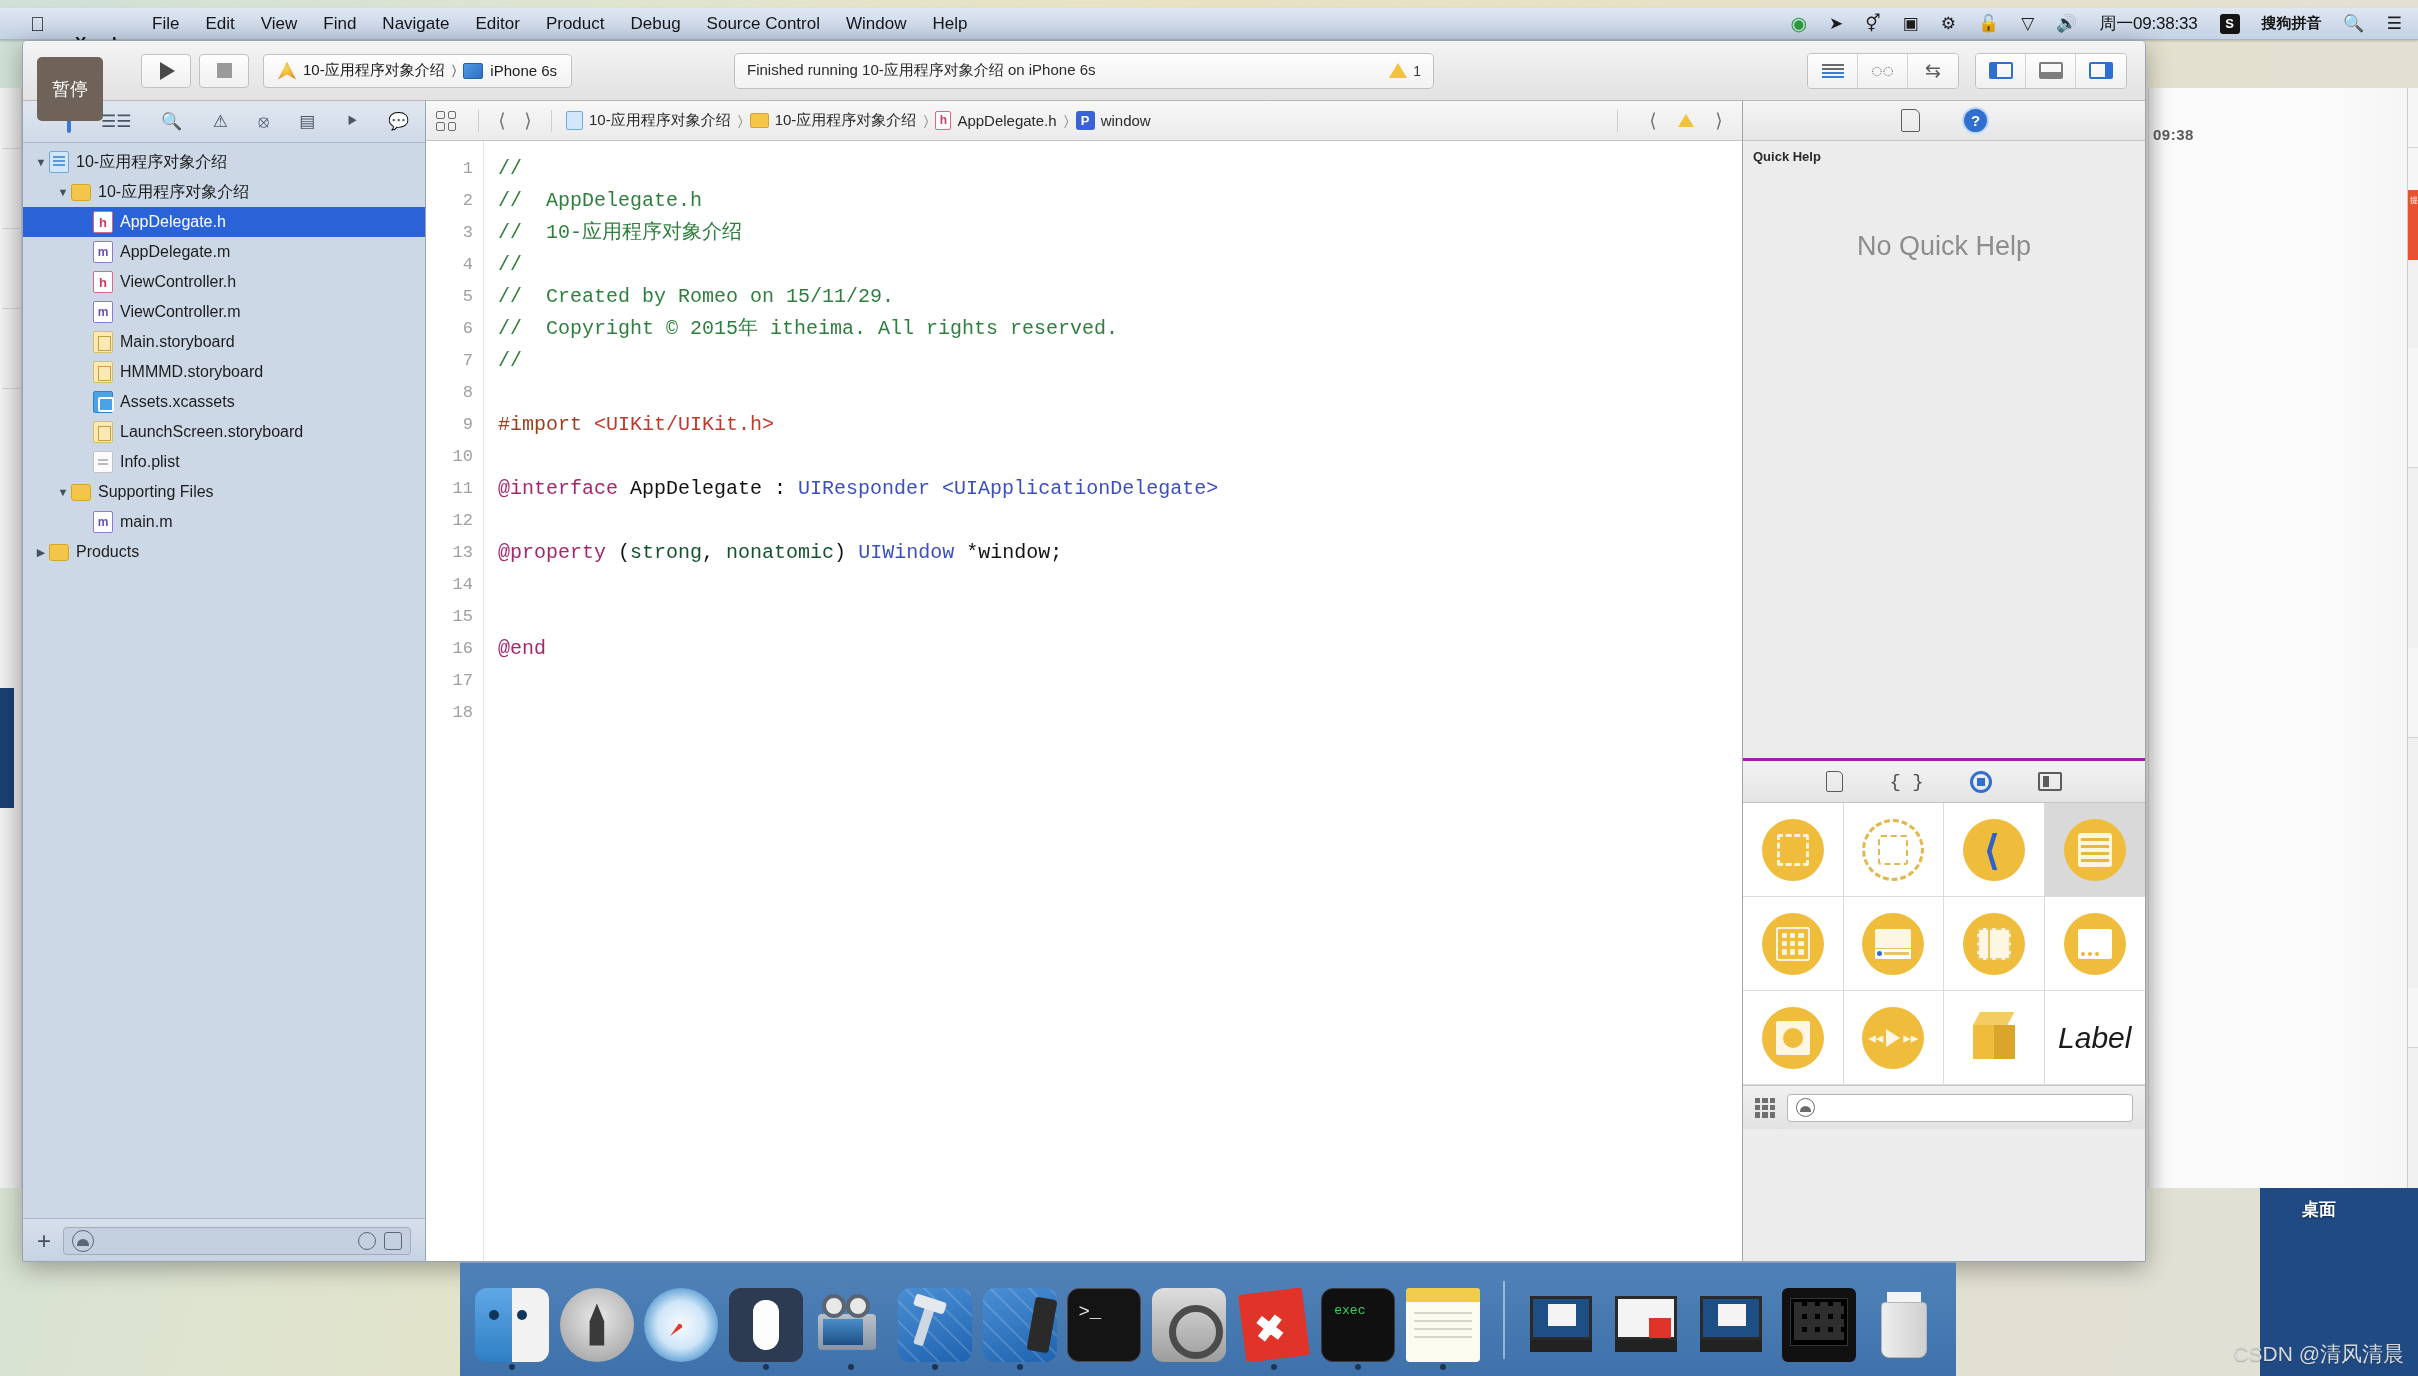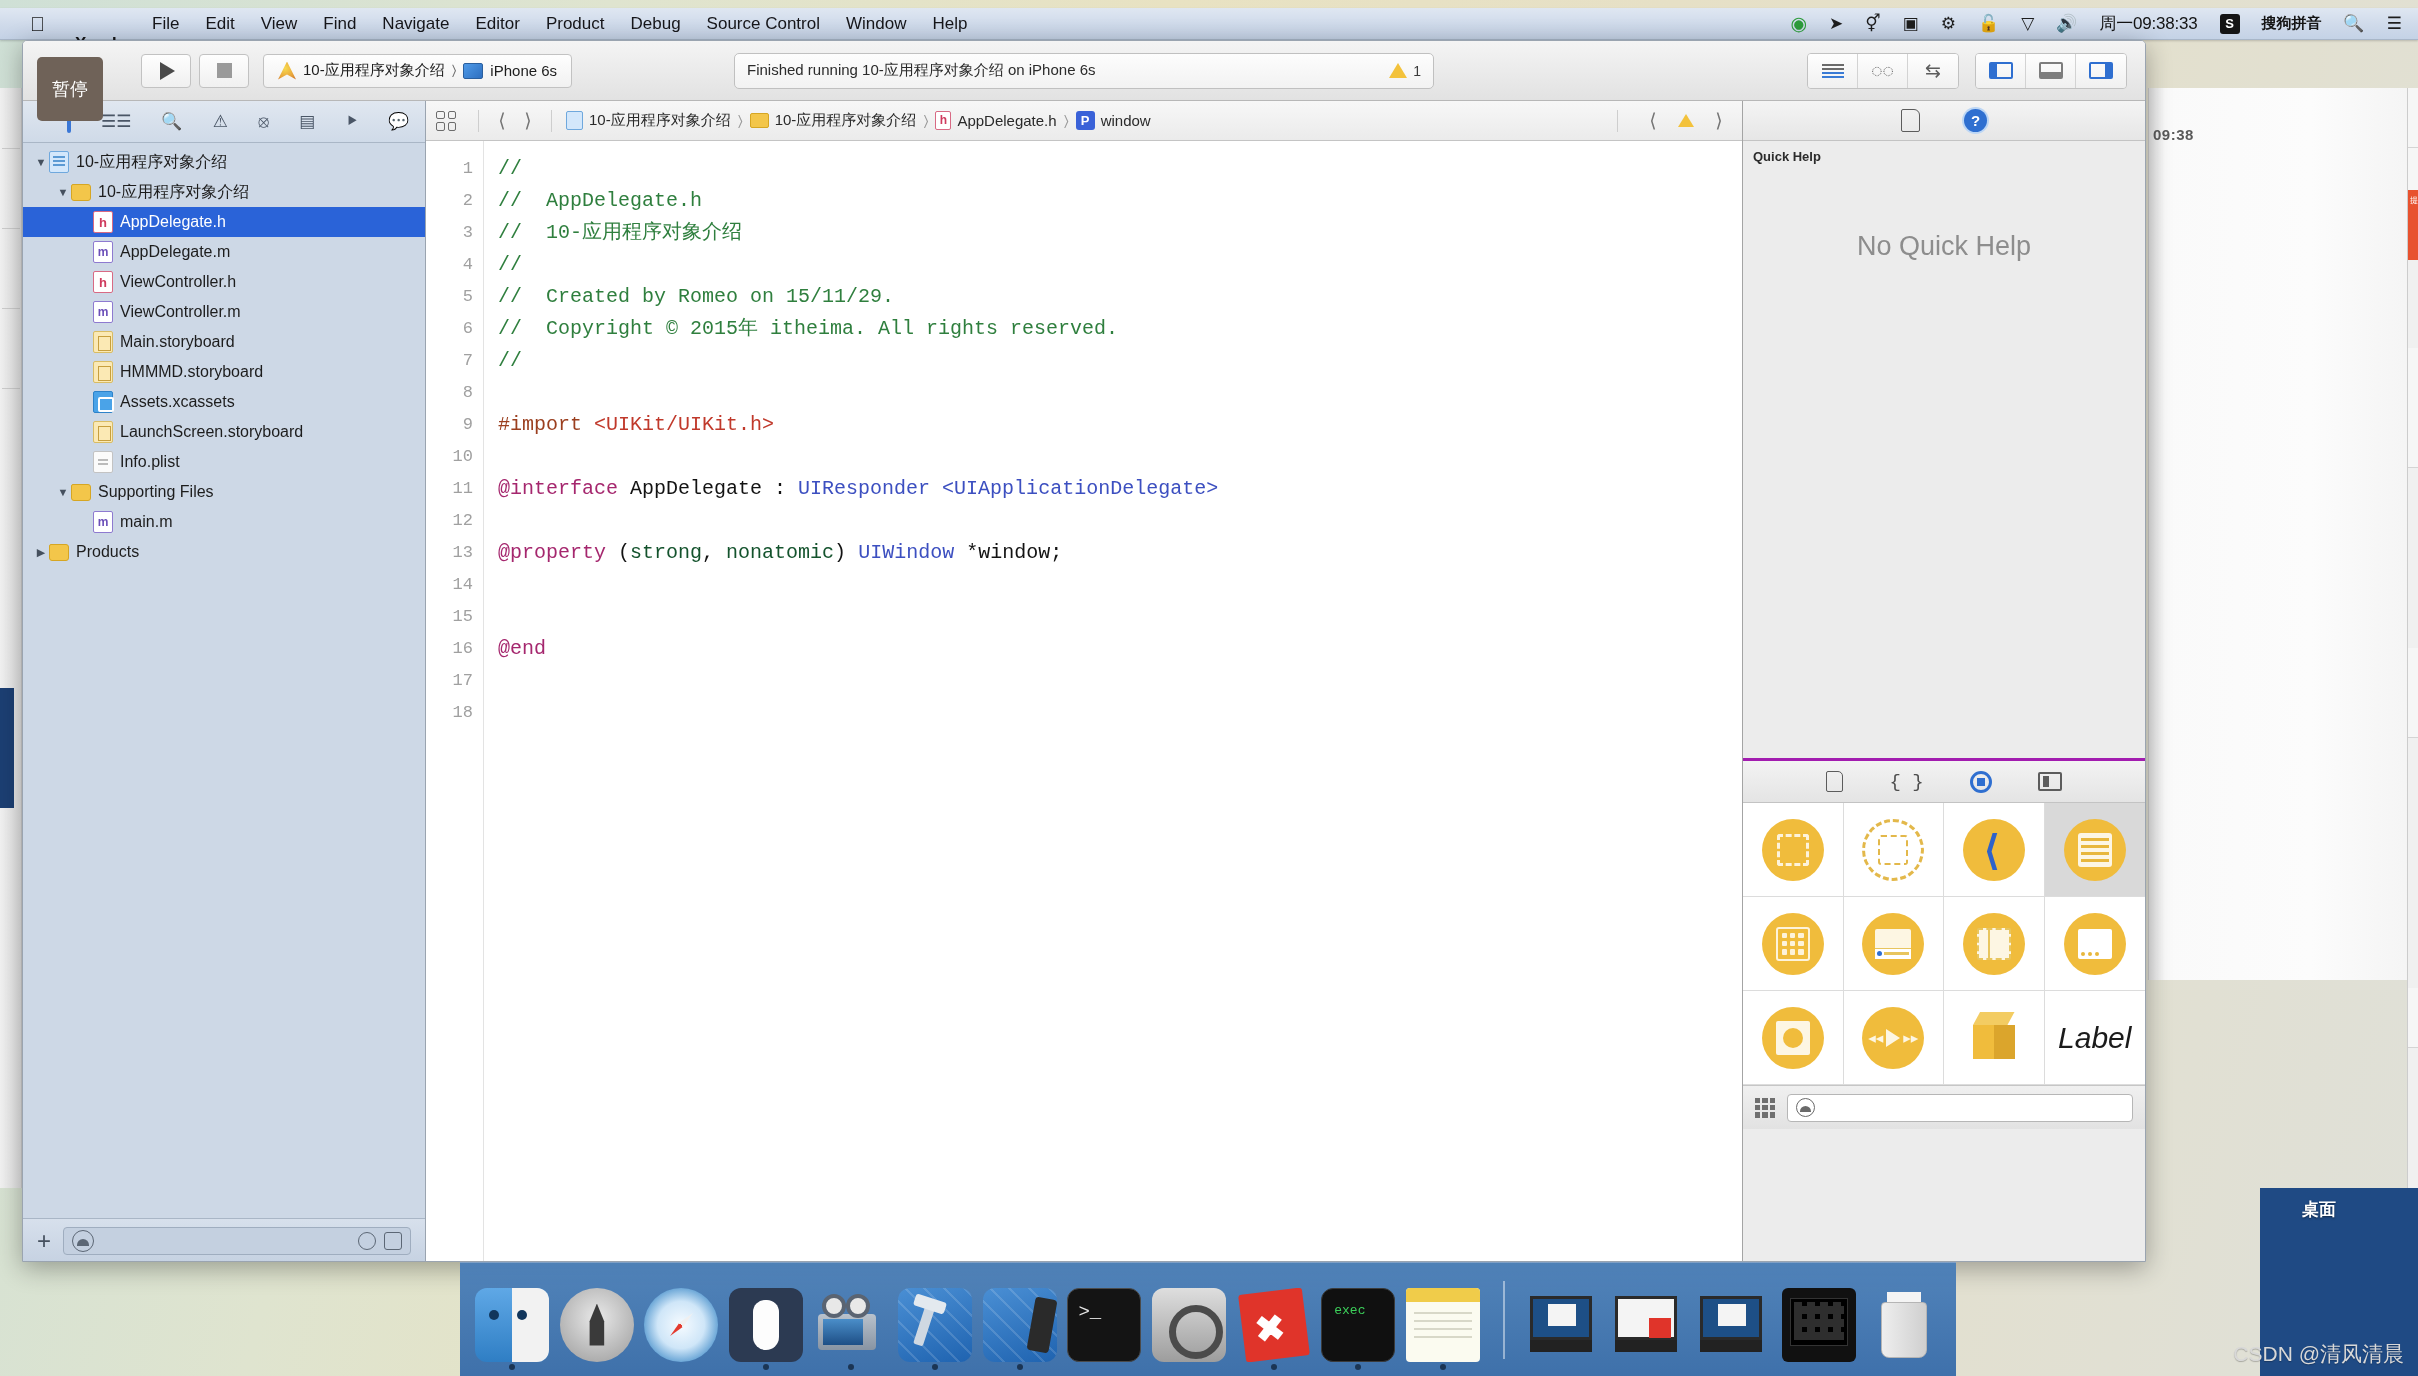--- a/index.html
+++ b/index.html
@@ -19,7 +19,7 @@
   }
   
   .bgwin-right {
-    position: absolute; left: 2148px; top: 88px; width: 270px; height: 892px;
+    position: absolute; left: 2148px; top: 88px; width: 270px; height: 1100px;
     background: linear-gradient(90deg, #e3e3e3 0%, #fafafa 6%, #fcfcfc 60%, #f4f4f4 100%);
     border-left: 1px solid #c9c9c9;
   }

